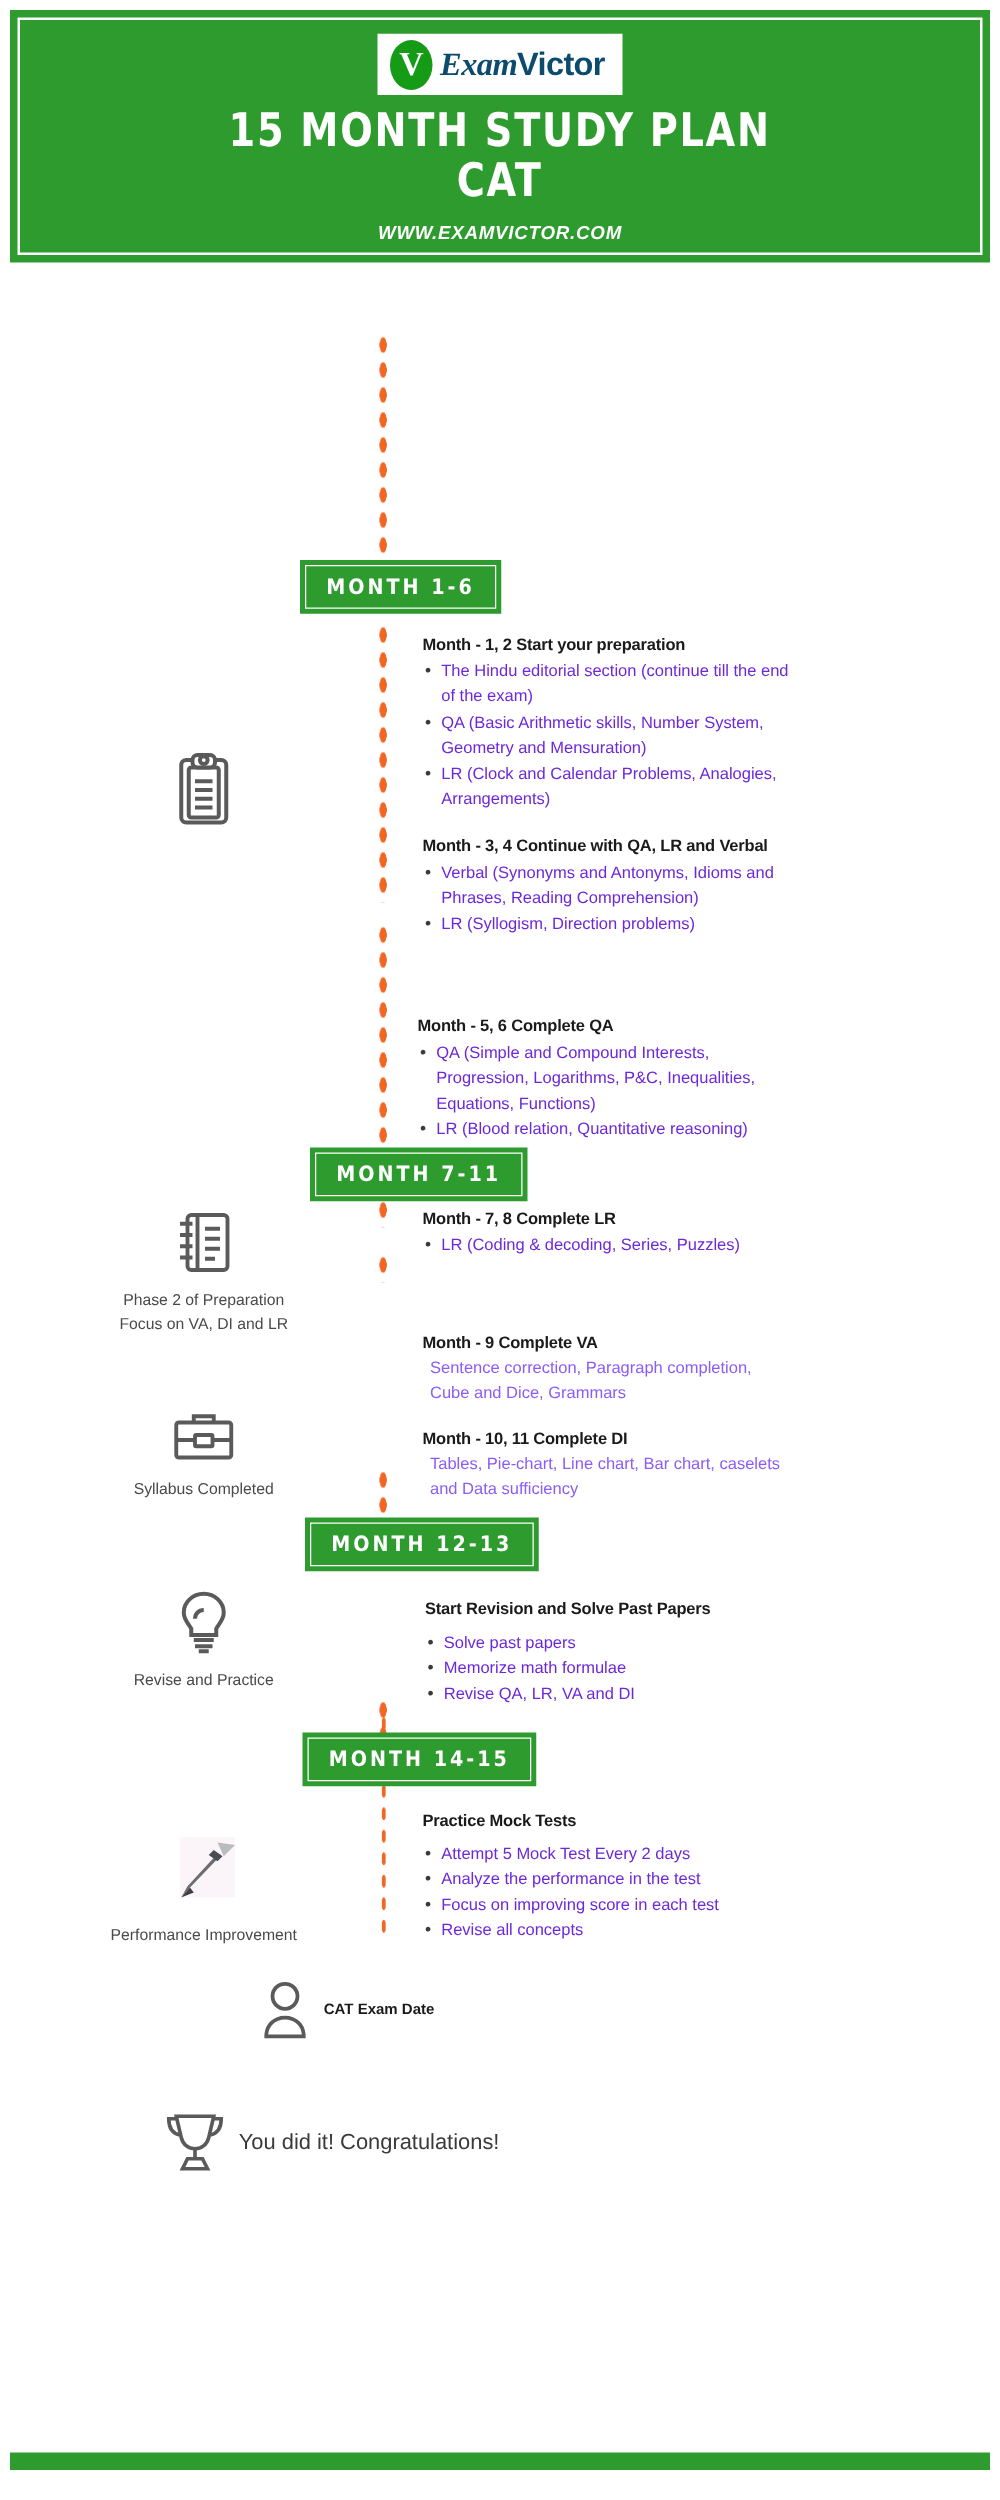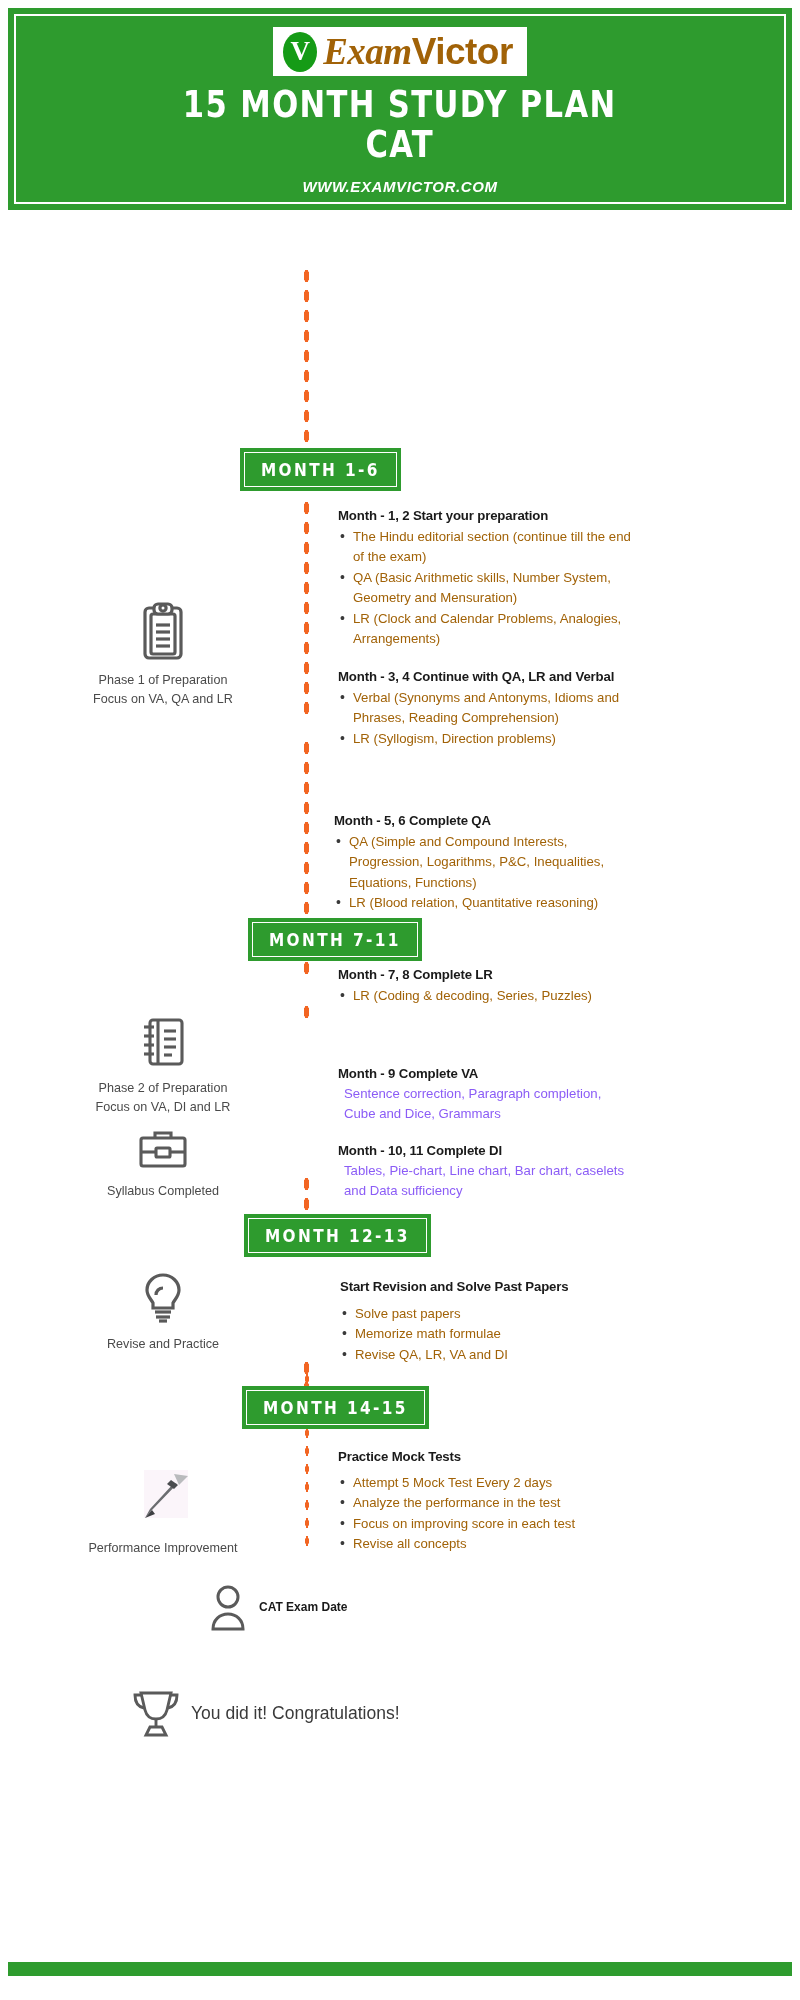--- a/index.html
+++ b/index.html
@@ -46,7 +46,7 @@
     font-weight:bold;
     font-family:"Liberation Serif", serif;
   }
-  .logo-text { font-size:37px; letter-spacing:-0.5px; color:#a16207; }
+  .logo-text { font-size:26px; letter-spacing:-0.5px; color:#0c4a6e; }
   .logo-text .lt-a { font-style:italic; font-weight:bold; font-family:"Liberation Serif", serif; }
   .logo-text .lt-b { font-weight:bold; }
 

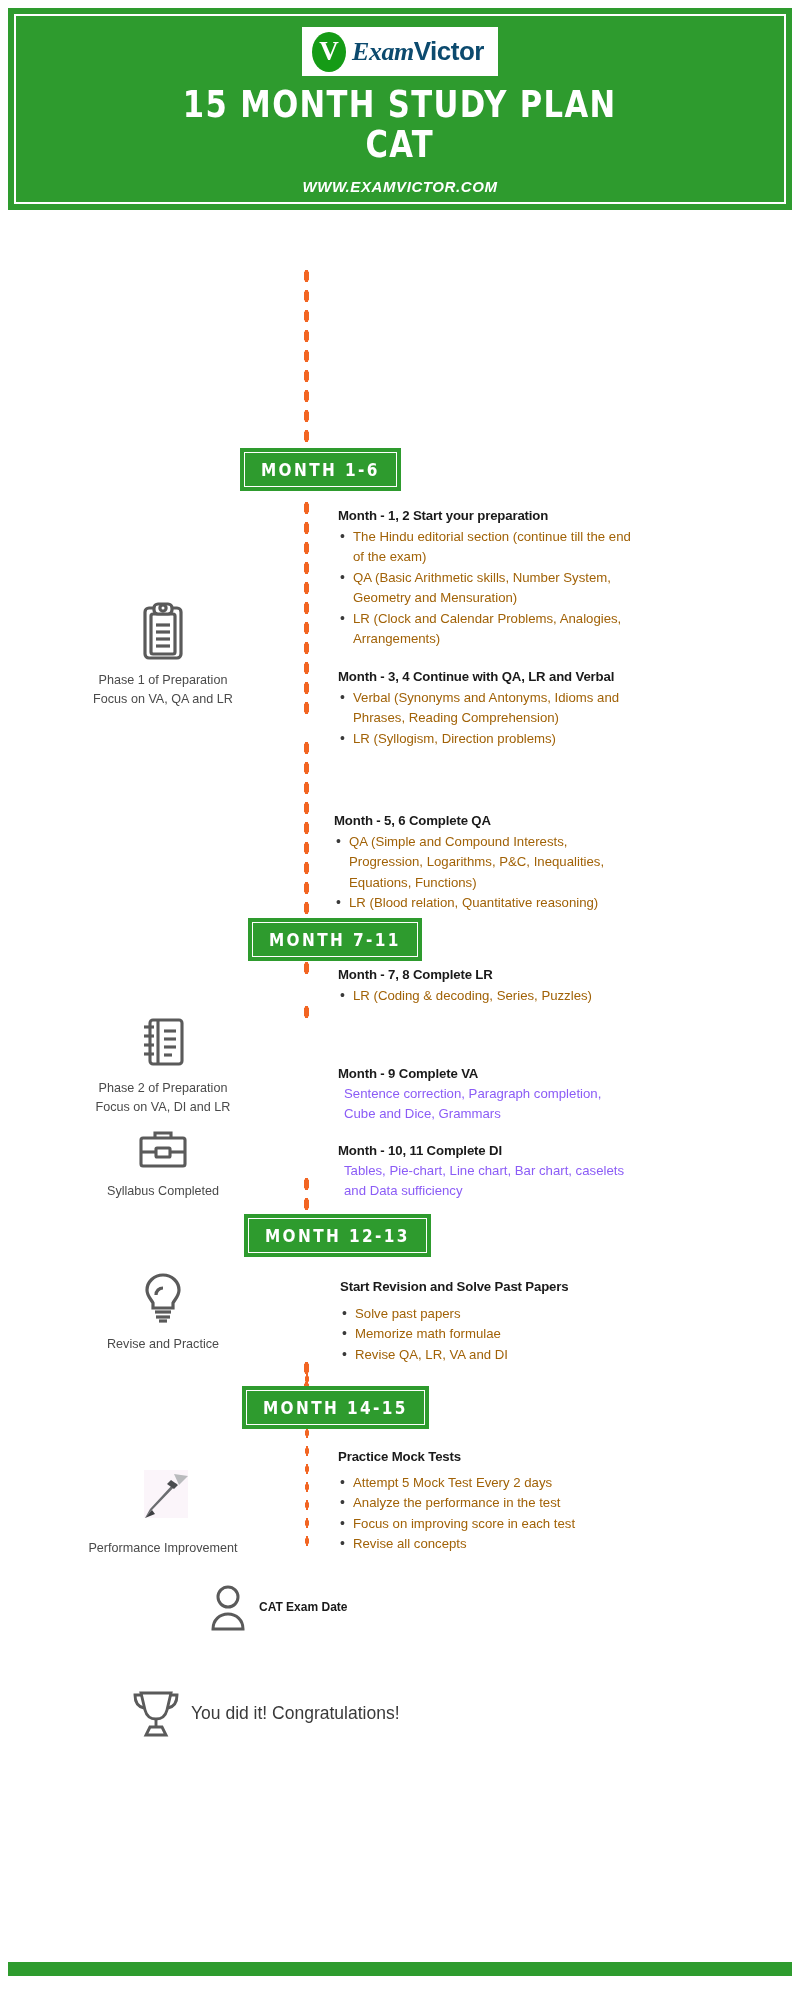--- a/index.html
+++ b/index.html
@@ -118,7 +118,7 @@
   .c-list li {
     font-size:13.2px;
     line-height:1.55;
-    color:#a16207;
+    color:#6d28d9;
     padding-left:15px;
     position:relative;
   }

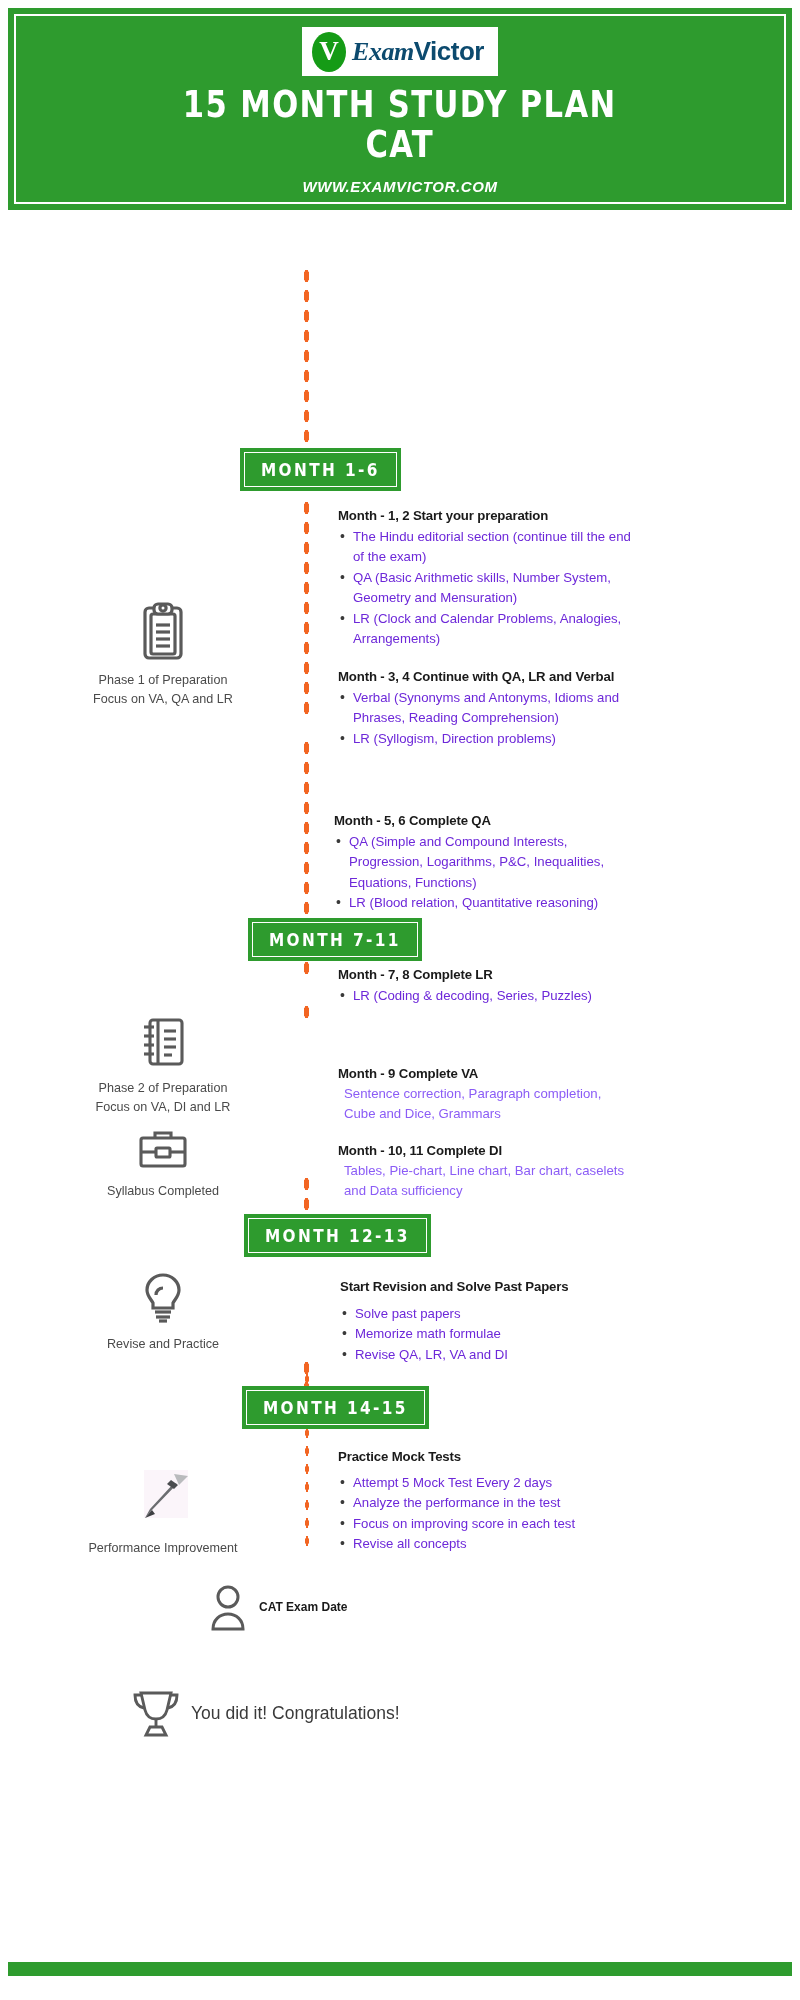--- a/index.html
+++ b/index.html
@@ -234,8 +234,6 @@
         <line x1="19" y1="46" x2="33" y2="46"></line>
       </svg>
     </div>
-    <div class="cap">Phase 1 of Preparation
-Focus on VA, QA and LR</div>
   </div>
 
   <div class="chip" style="left:248px; top:708px;">

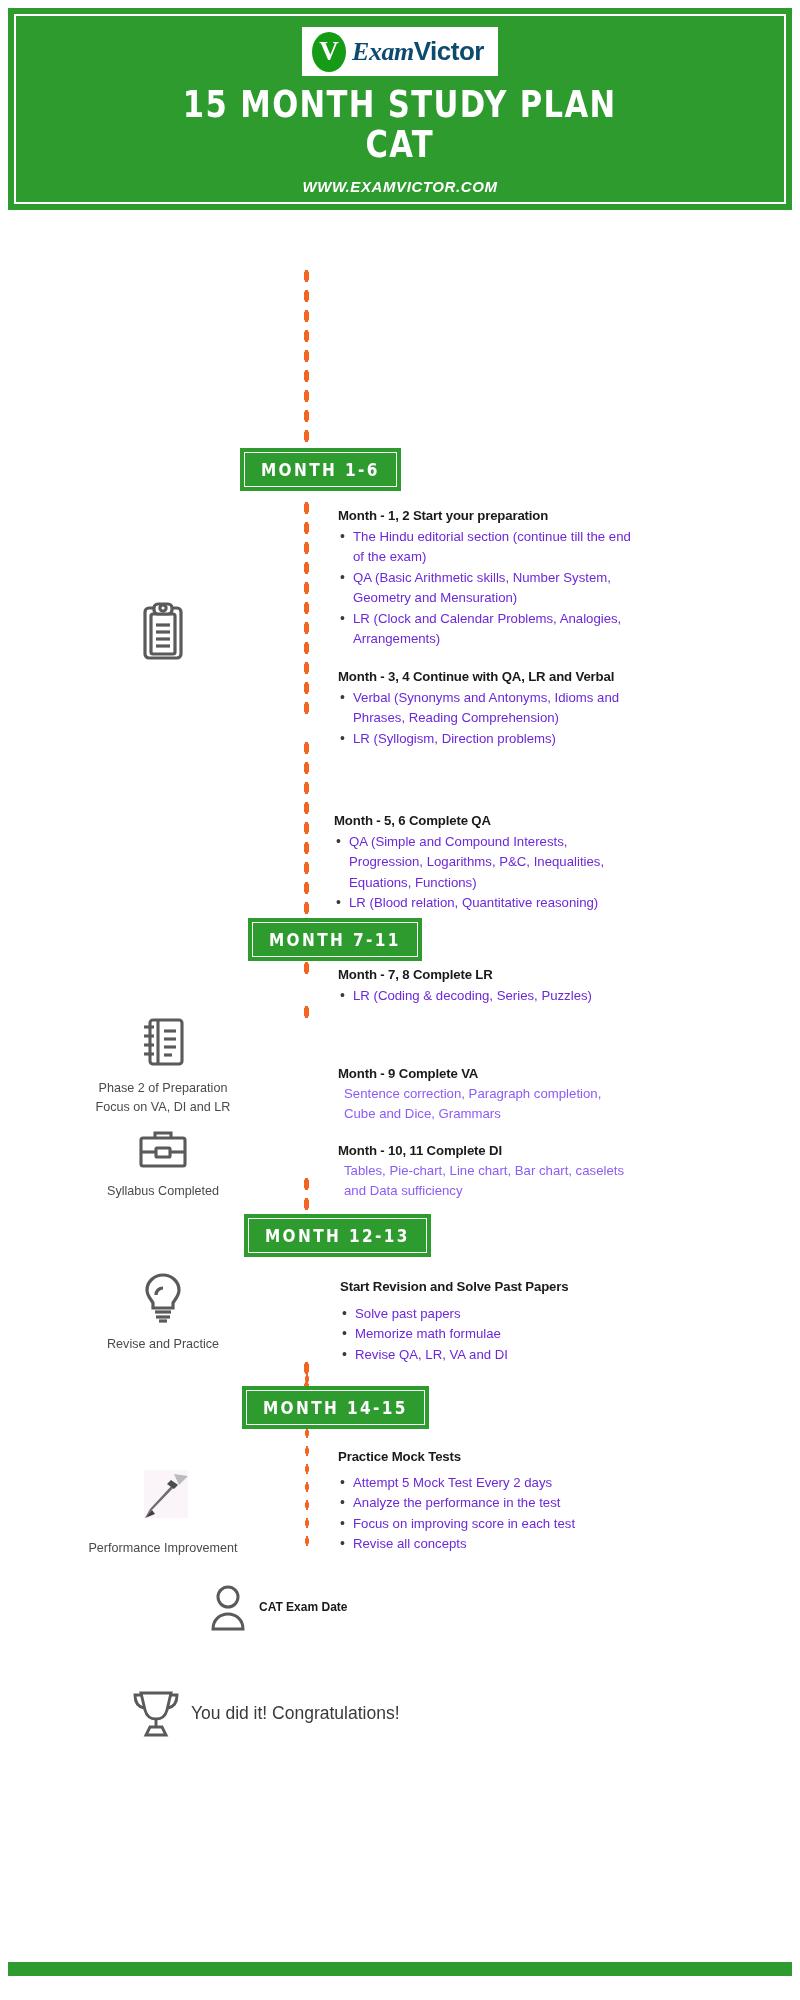--- a/index.html
+++ b/index.html
@@ -257,7 +257,7 @@
     <div class="c-plain">Tables, Pie-chart, Line chart, Bar chart, caselets and Data sufficiency</div>
   </div>
 
-  <div class="stage" style="left:38px; top:804px;">
+  <div class="stage" style="left:38px; top:756px;">
     <div class="ico">
       <svg width="54" height="56" viewBox="0 0 54 56" fill="none" stroke="#5A5A5A" stroke-width="3.1">
         <rect x="14" y="6" width="32" height="44" rx="3"></rect>

